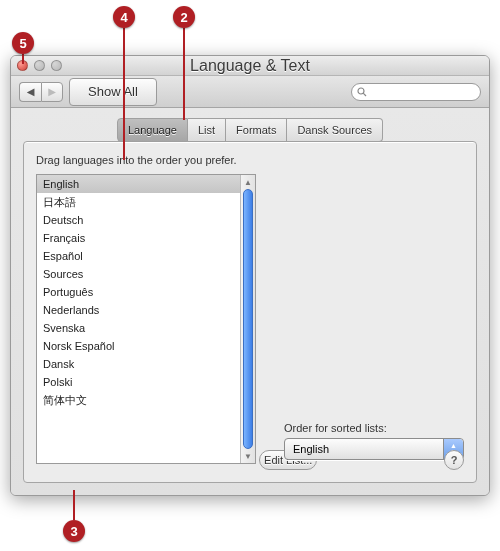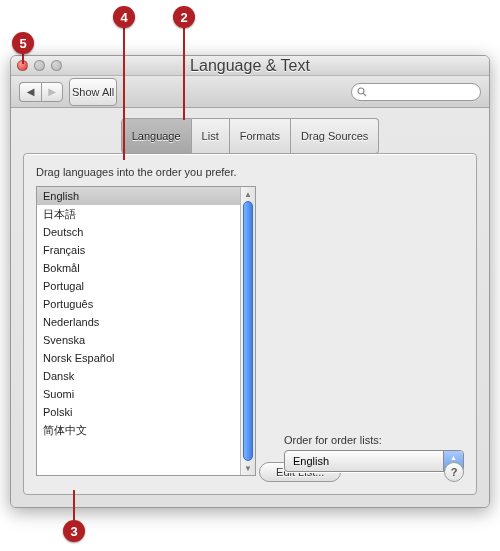--- a/index.html
+++ b/index.html
@@ -77,11 +77,11 @@
   .navbtn.right { border-radius: 0 4px 4px 0; color: #bbb; }
   .btn {
     height: 28px;
-    padding: 0 2px;
+    padding: 0 18px;
     background: linear-gradient(#fdfdfd, #e0e0e0);
     border: 1px solid #9a9a9a;
     border-radius: 4px;
-    font-size: 11px;
+    font-size: 13px;
     color: #333;
     display: flex; align-items: center;
     text-shadow: 0 1px 0 #fff;

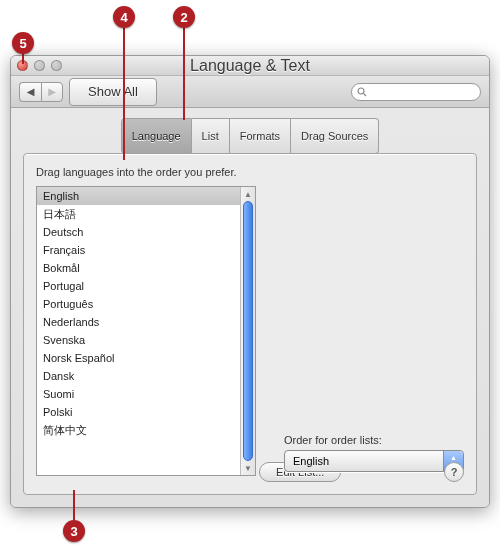--- a/index.html
+++ b/index.html
@@ -117,7 +117,7 @@
     z-index: 2;
   }
   .tab {
-    height: 36px;
+    height: 24px;
     padding: 0 10px;
     font-size: 11px;
     display: flex; align-items: center;

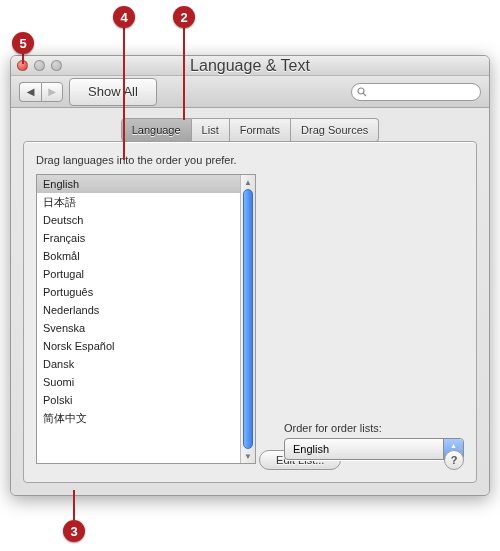--- a/index.html
+++ b/index.html
@@ -326,7 +326,7 @@
       <div class="tab first selected">Language</div>
       <div class="tab">List</div>
       <div class="tab">Formats</div>
-      <div class="tab last">Drag Sources</div>
+      <div class="tab last">Dansk Sources</div>
     </div>
 
     <div class="panel">

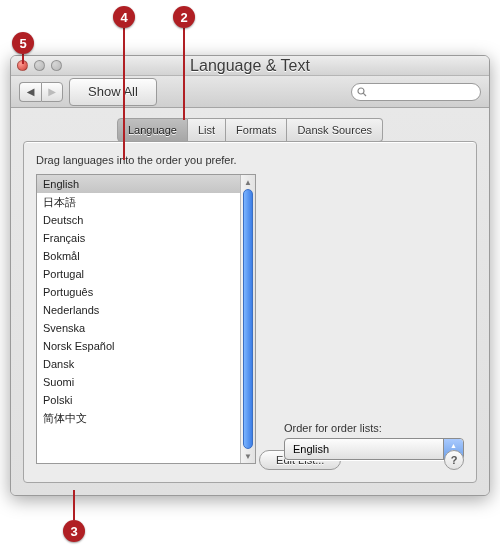--- a/index.html
+++ b/index.html
@@ -339,7 +339,7 @@
           <div class="row">日本語</div>
           <div class="row">Deutsch</div>
           <div class="row">Français</div>
-          <div class="row">Bokmål</div>
+          <div class="row">Español</div>
           <div class="row">Portugal</div>
           <div class="row">Português</div>
           <div class="row">Nederlands</div>

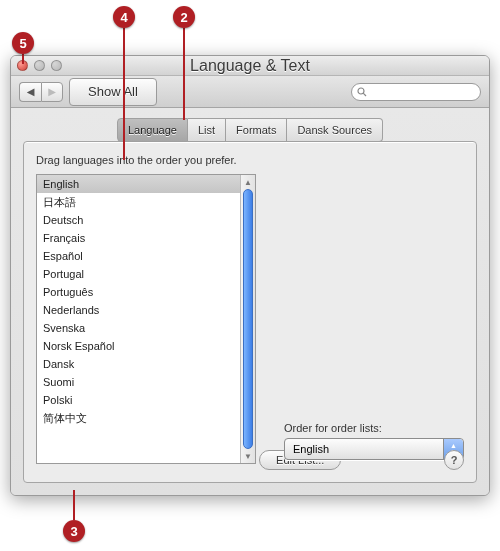--- a/index.html
+++ b/index.html
@@ -340,7 +340,7 @@
           <div class="row">Deutsch</div>
           <div class="row">Français</div>
           <div class="row">Español</div>
-          <div class="row">Portugal</div>
+          <div class="row">Sources</div>
           <div class="row">Português</div>
           <div class="row">Nederlands</div>
           <div class="row">Svenska</div>

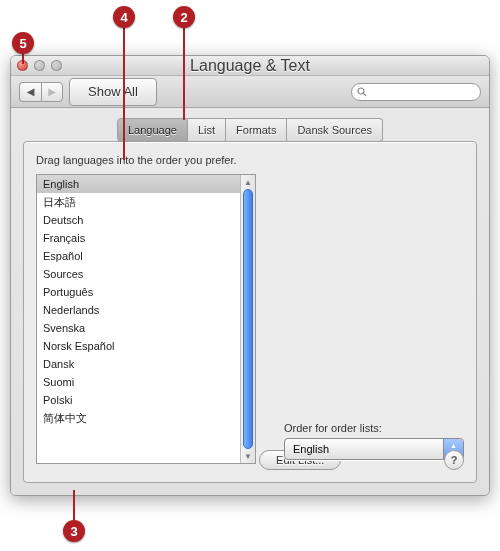--- a/index.html
+++ b/index.html
@@ -346,7 +346,6 @@
           <div class="row">Svenska</div>
           <div class="row">Norsk Español</div>
           <div class="row">Dansk</div>
-          <div class="row">Suomi</div>
           <div class="row">Polski</div>
           <div class="row">简体中文</div>
         </div>

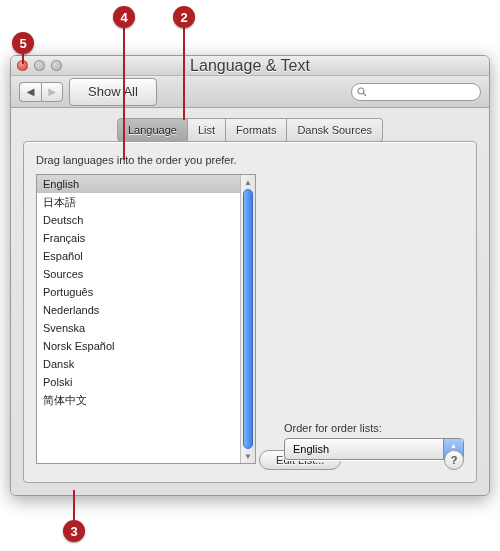--- a/index.html
+++ b/index.html
@@ -356,7 +356,7 @@
       </div>
 
       <div class="right-col">
-        <div class="lbl">Order for order lists:</div>
+        <div class="lbl">Order for sorted lists:</div>
         <div class="select">
           <span>English</span>
           <span class="cap">▲<br>▼</span>

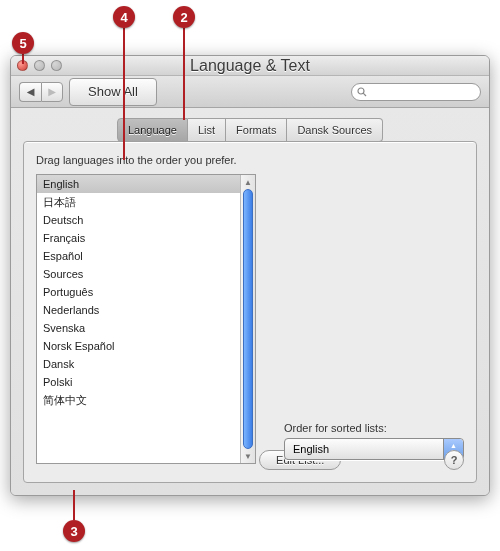--- a/index.html
+++ b/index.html
@@ -232,7 +232,7 @@
   .pillbtn {
     margin-top: 12px;
     height: 20px;
-    padding: 0 16px;
+    padding: 0 4px;
     background: linear-gradient(#fdfdfd, #dedede);
     border: 1px solid #9a9a9a;
     border-radius: 10px;

